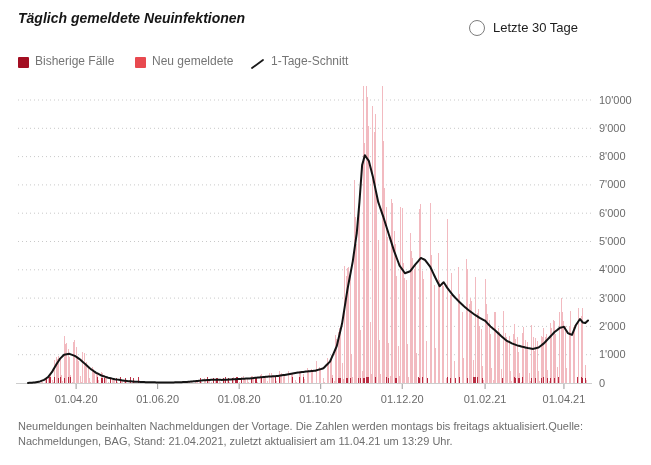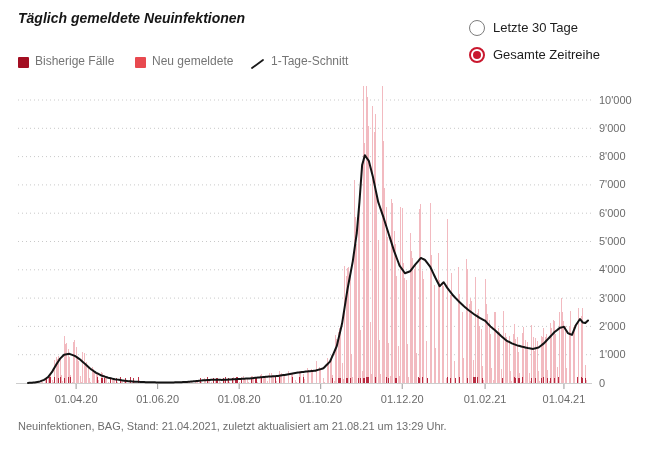--- a/index.html
+++ b/index.html
@@ -619,12 +619,6 @@
     <span class="radio-outer"></span>
     <span class="radio-label">Letzte 30 Tage</span>
   </div>
-  <div class="radio-row selected">
-    <span class="radio-outer">
-        <span class="radio-dot"></span>
-      </span>
-    <span class="radio-label">Gesamte Zeitreihe</span>
-  </div>
 </div>
 
 <div class="footer">

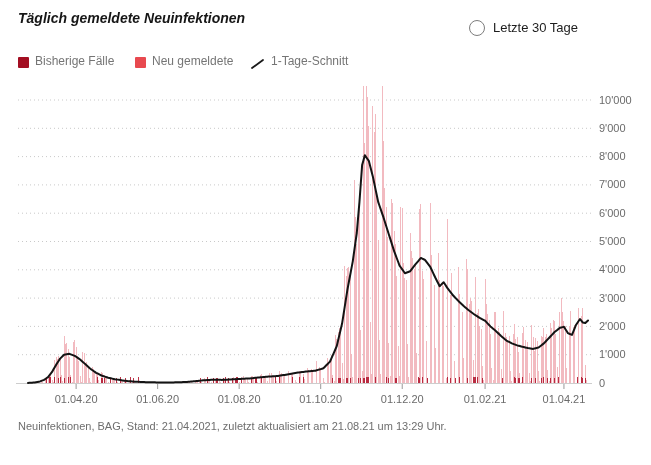--- a/index.html
+++ b/index.html
@@ -622,6 +622,7 @@
 </div>
 
 <div class="footer">
+  <div>Neumeldungen beinhalten Nachmeldungen der Vortage. Die Zahlen werden montags bis freitags aktualisiert.Quelle:</div>
   <div><span>Neuinfektionen, </span><a>BAG</a><span>, Stand: 21.04.2021, zuletzt aktualisiert am 21.08.21 um 13:29 Uhr.</span></div>
 </div>
 

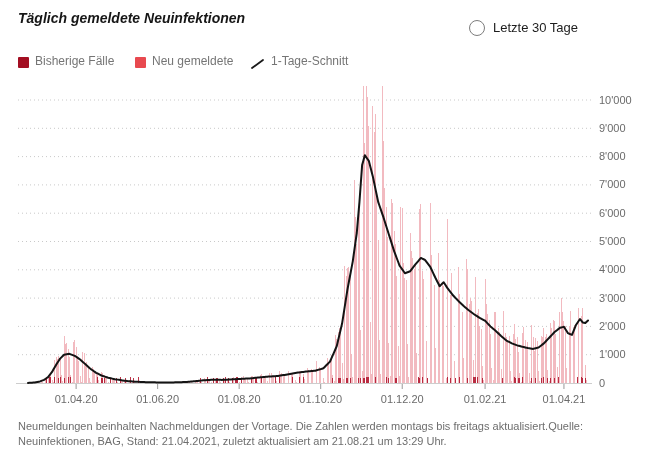--- a/index.html
+++ b/index.html
@@ -623,7 +623,7 @@
 
 <div class="footer">
   <div>Neumeldungen beinhalten Nachmeldungen der Vortage. Die Zahlen werden montags bis freitags aktualisiert.Quelle:</div>
-  <div><span>Neuinfektionen, </span><a>BAG</a><span>, Stand: 21.04.2021, zuletzt aktualisiert am 21.08.21 um 13:29 Uhr.</span></div>
+  <div><span>Nachmeldungen, </span><a>BAG</a><span>, Stand: 21.04.2021, zuletzt aktualisiert am 21.08.21 um 13:29 Uhr.</span></div>
 </div>
 
 </body></html>

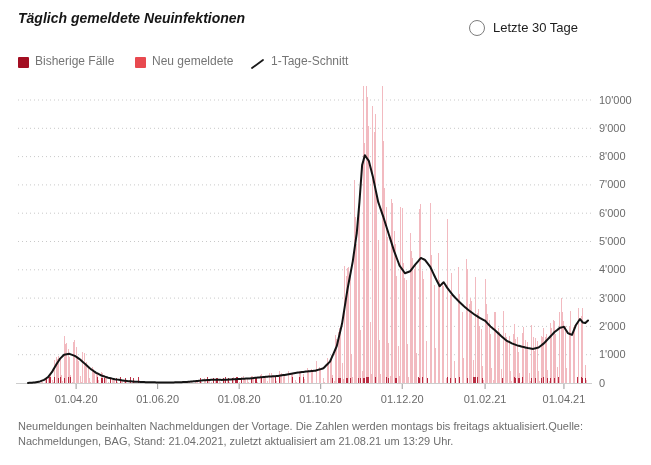--- a/index.html
+++ b/index.html
@@ -623,7 +623,7 @@
 
 <div class="footer">
   <div>Neumeldungen beinhalten Nachmeldungen der Vortage. Die Zahlen werden montags bis freitags aktualisiert.Quelle:</div>
-  <div><span>Nachmeldungen, </span><a>BAG</a><span>, Stand: 21.04.2021, zuletzt aktualisiert am 21.08.21 um 13:29 Uhr.</span></div>
+  <div><span>Nachmeldungen, </span><a>BAG</a><span>, Stand: 21.04.2021, zuletzt aktualisiert am 11.04.21 um 13:29 Uhr.</span></div>
 </div>
 
 </body></html>

